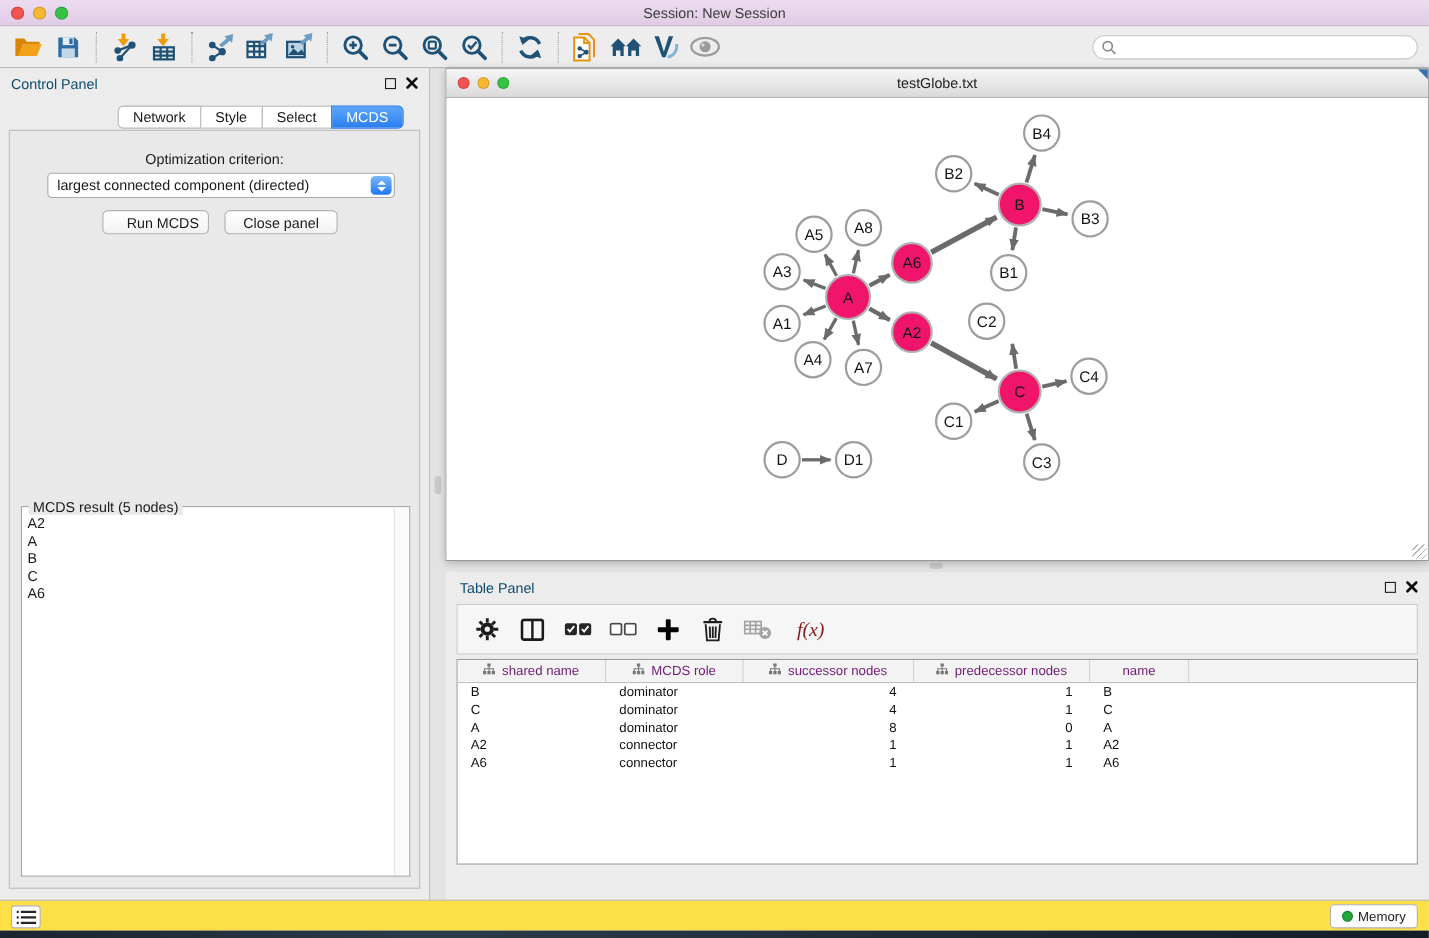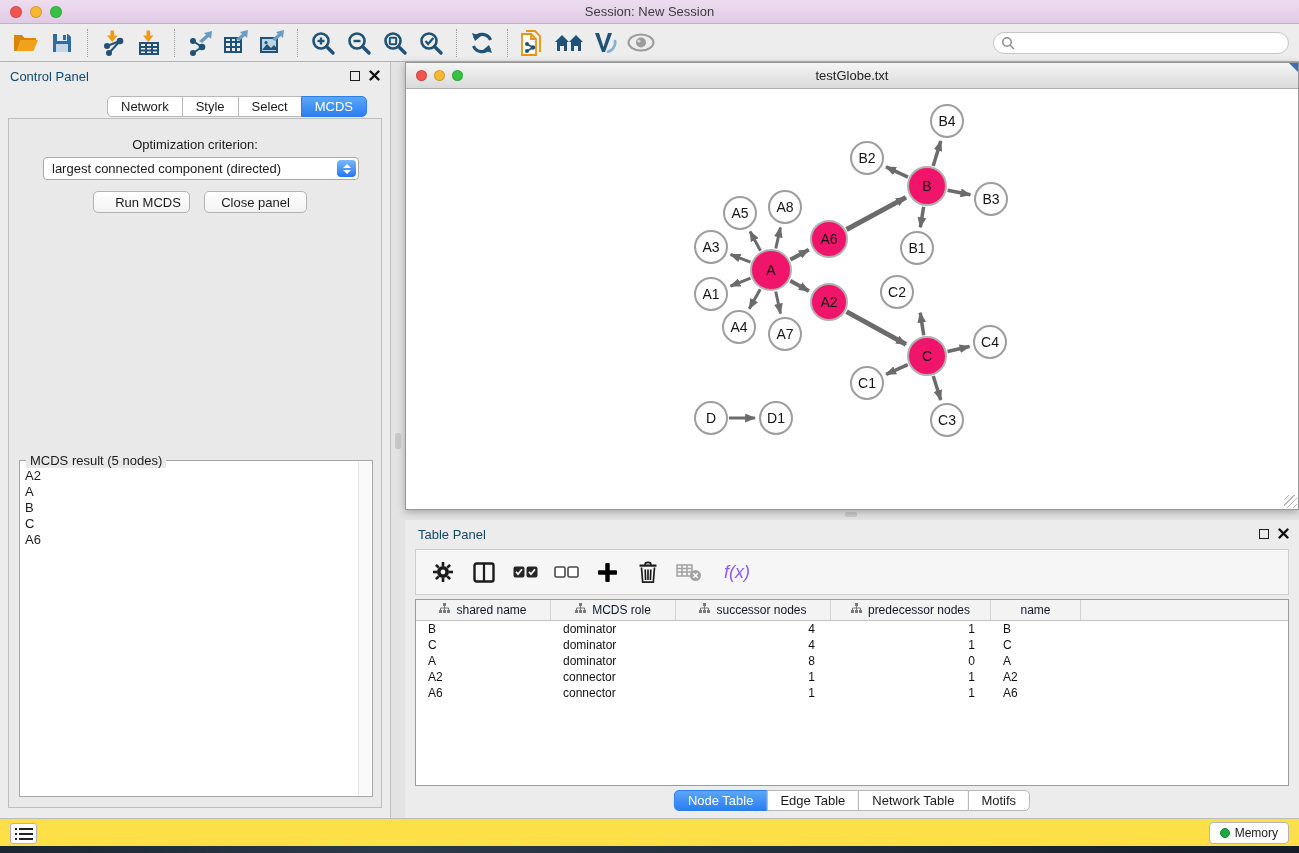--- a/index.html
+++ b/index.html
@@ -86,7 +86,7 @@
   #tp-toolbar { position:absolute; left:10px; top:29px; width:874px; height:46px;
     background:#f6f6f6; border:1px solid #cdcdcd; display:flex; align-items:center; gap:13px; padding-left:13px; }
   .tp-btn { width:28px; height:28px; display:flex; align-items:center; justify-content:center; flex:none; }
-  #fx-label { font-family:Liberation Sans, sans-serif; font-style:italic; font-size:18px; color:#8b5cf6; }
+  #fx-label { font-family:Liberation Serif, serif; font-style:italic; font-size:18px; color:#7f1d1d; }
   #tbl { position:absolute; left:10px; top:79px; width:874px; height:187px;
     background:#fff; border:1px solid #9c9c9c; overflow:hidden; }
   #tbl-header { display:flex; height:21px; background:#f3f3f3; border-bottom:1px solid #c2c2c2; }

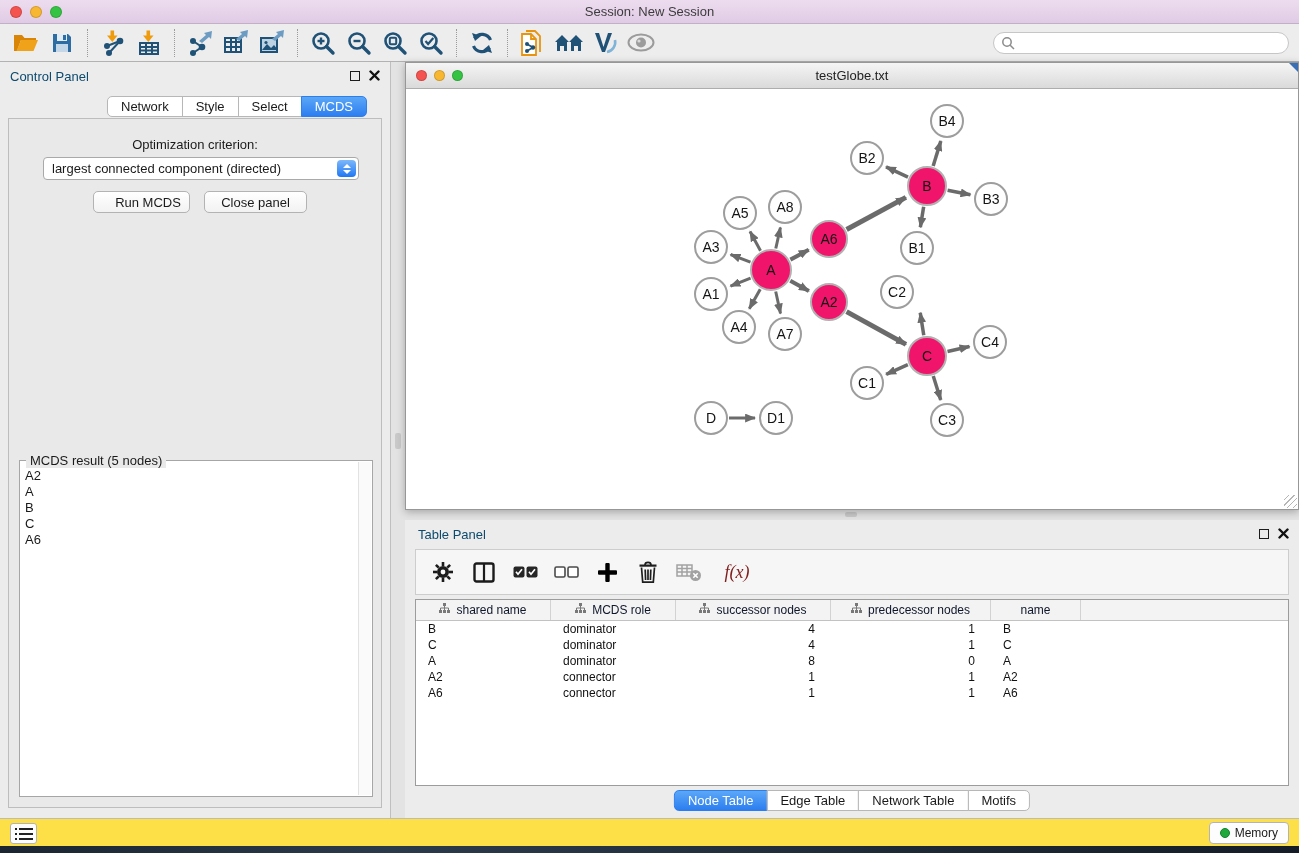--- a/index.html
+++ b/index.html
@@ -90,7 +90,7 @@
   #tbl { position:absolute; left:10px; top:79px; width:874px; height:187px;
     background:#fff; border:1px solid #9c9c9c; overflow:hidden; }
   #tbl-header { display:flex; height:21px; background:#f3f3f3; border-bottom:1px solid #c2c2c2; }
-  .hcell { display:flex; align-items:center; justify-content:center; gap:6px; font-size:12px; color:#0f172a;
+  .hcell { display:flex; align-items:center; justify-content:center; gap:6px; font-size:12px; color:#701a75;
     border-right:1px solid #d2d2d2; flex:none; }
   .hcell.fill { flex:1; border-right:none; }
   .trow { display:flex; height:16px; align-items:center; font-size:12px; color:#111; }

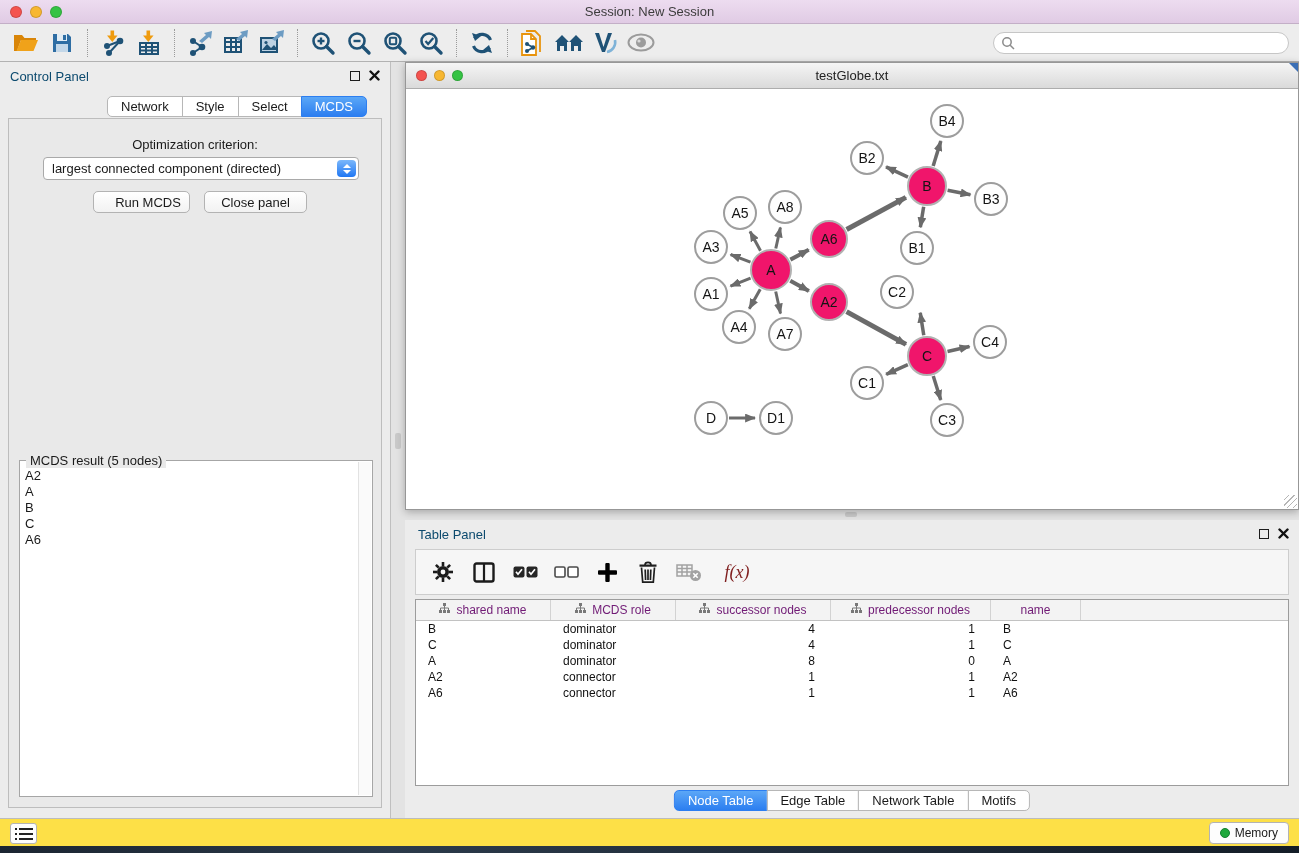--- a/index.html
+++ b/index.html
@@ -577,12 +577,6 @@
         </div>
       </div>
   </div>
-  <div id="table-tabs" class="seg-row">
-      <div class="seg active">Node Table</div>
-      <div class="seg">Edge Table</div>
-      <div class="seg">Network Table</div>
-      <div class="seg">Motifs</div>
-    </div>
 </div>
 
 <div id="status-bar">

